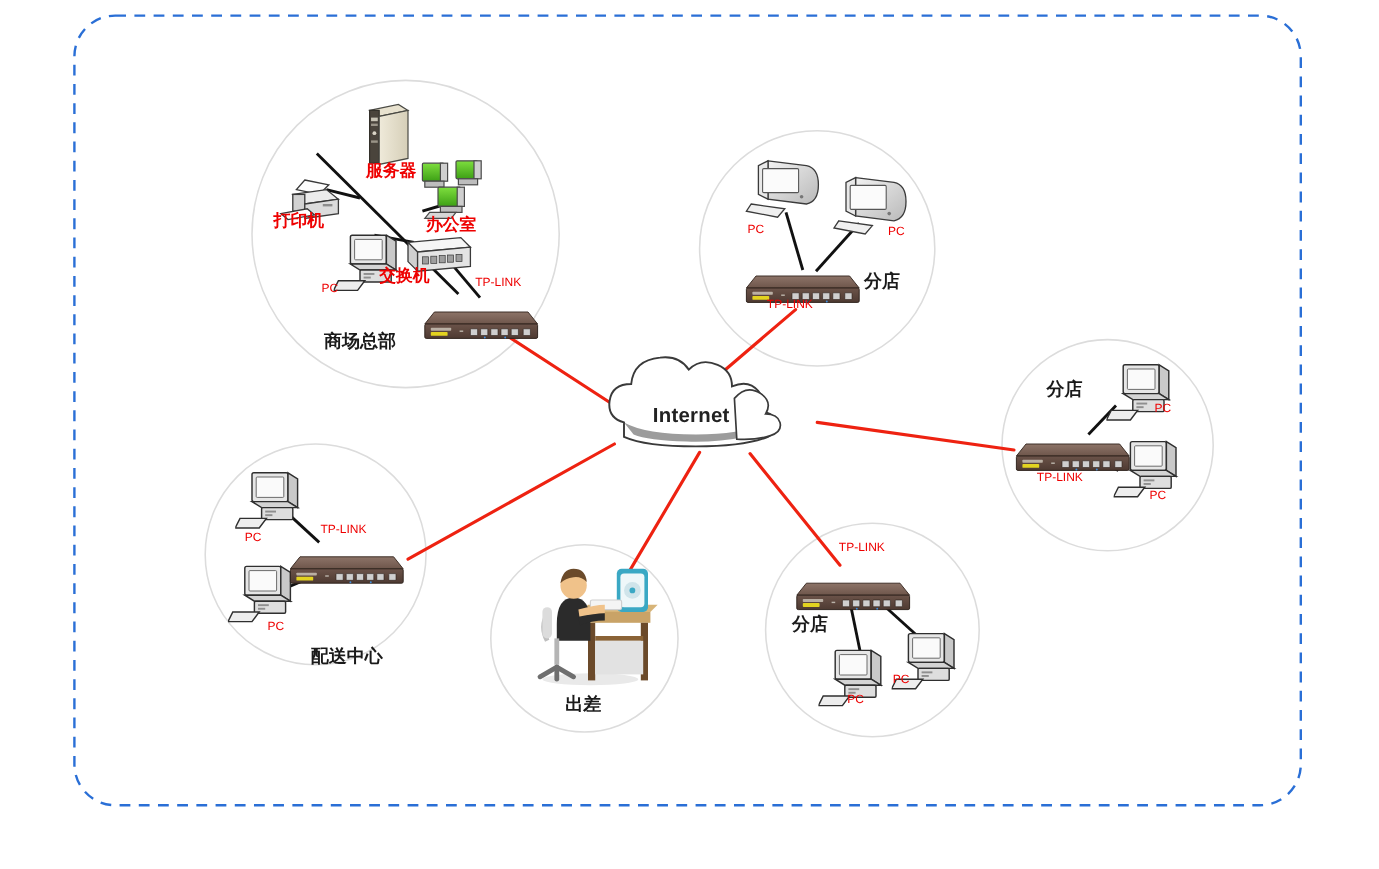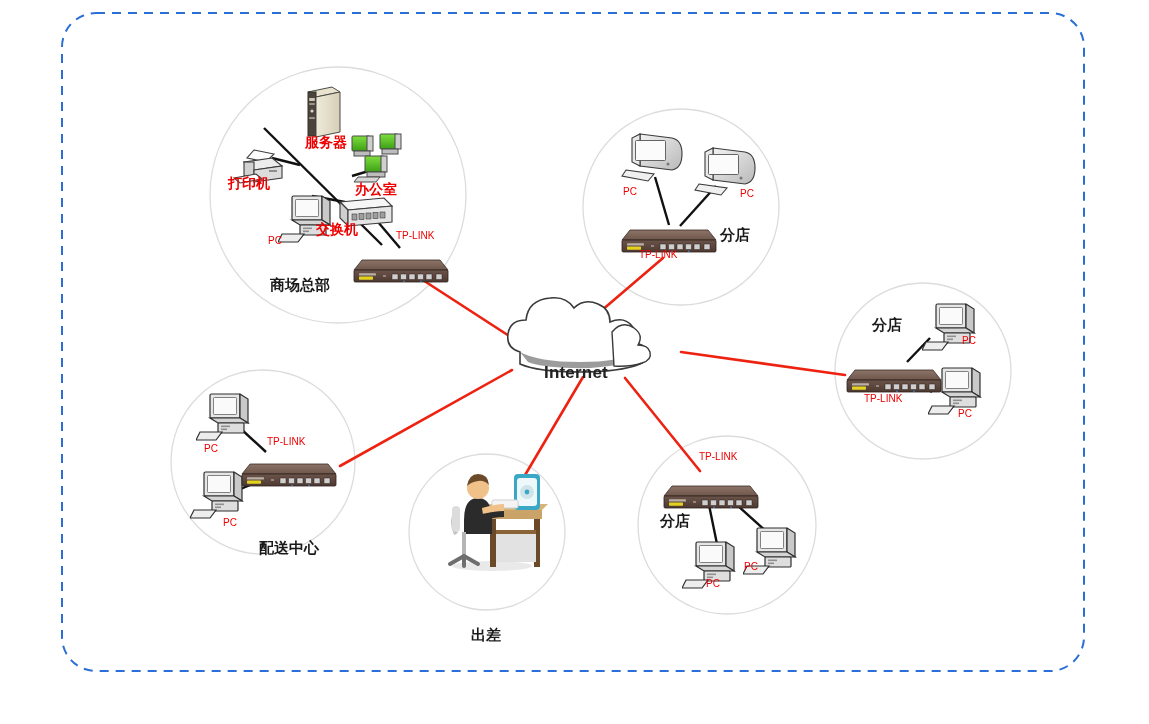--- a/index.html
+++ b/index.html
@@ -258,7 +258,7 @@
 
 <div class="lbl lbl-red-b" style="left:305px;top:135px;">服务器</div>
 <div class="lbl lbl-red-b" style="left:228px;top:176px;">打印机</div>
-<div class="lbl lbl-red-b" style="left:355px;top:182px;">办公室</div>
+<div class="lbl lbl-red-b" style="left:355px;top:182px;font-family:Liberation Mono, monospace;">办公室</div>
 <div class="lbl lbl-red" style="left:268px;top:236px;">PC</div>
 <div class="lbl lbl-red-b" style="left:316px;top:222px;">交换机</div>
 <div class="lbl lbl-red" style="left:396px;top:231px;">TP-LINK</div>

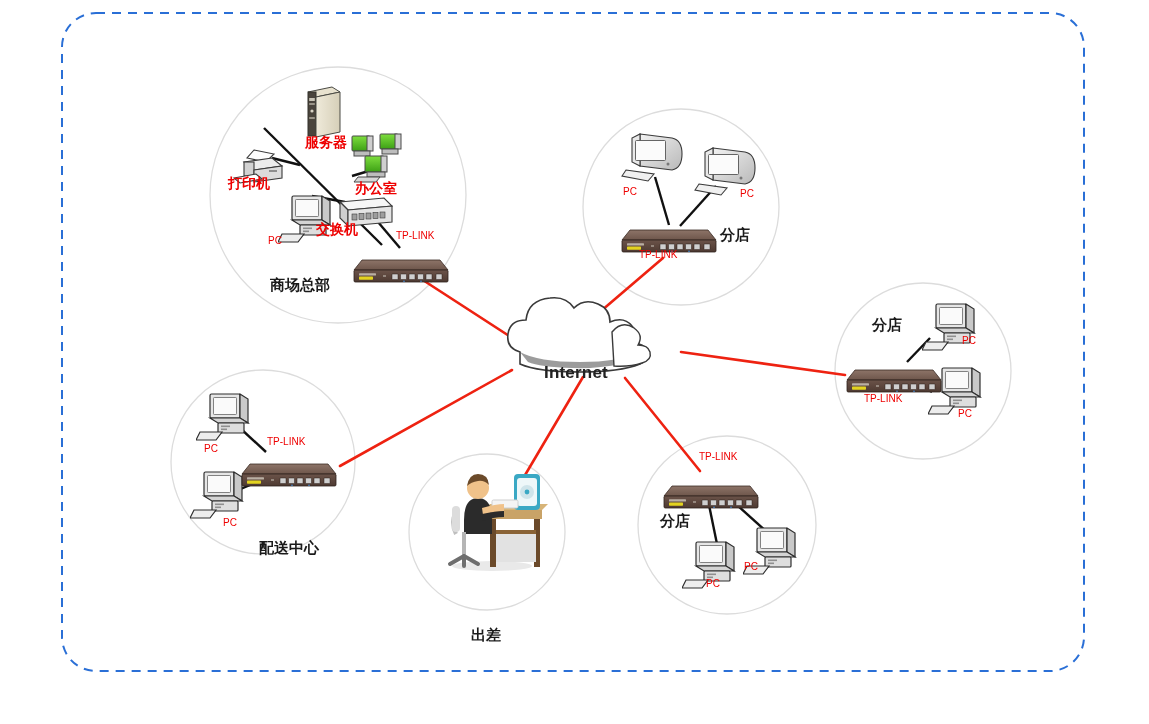--- a/index.html
+++ b/index.html
@@ -11,7 +11,7 @@
   .lbl-red{color:#ee0000;font-size:10px;font-weight:400;}
   .lbl-red-b{color:#ee0000;font-size:14px;font-weight:700;}
   .lbl-black-b{color:#1a1a1a;font-size:15px;font-weight:700;}
-  .lbl-cloud{color:#222222;font-size:17px;font-weight:700;letter-spacing:.2px;margin-top:26px;}
+  .lbl-cloud{color:#222222;font-size:17px;font-weight:700;letter-spacing:.2px;}
 </style>
 </head>
 <body>

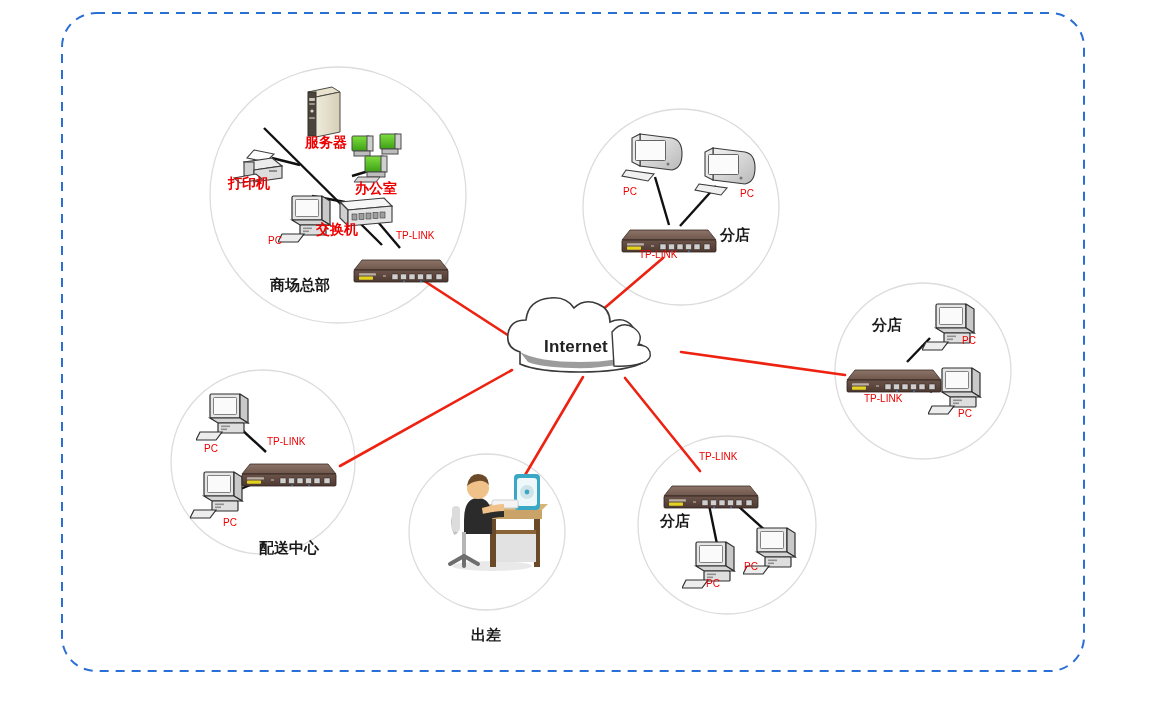--- a/index.html
+++ b/index.html
@@ -279,7 +279,7 @@
 <div class="lbl lbl-red" style="left:267px;top:437px;">TP-LINK</div>
 <div class="lbl lbl-black-b" style="left:259px;top:496px;margin-top:44px;">配送中心</div>
 
-<div class="lbl lbl-black-b" style="left:471px;top:580px;margin-top:47px;">出差</div>
+<div class="lbl lbl-black-b" style="left:471px;top:580px;">出差</div>
 
 <div class="lbl lbl-red" style="left:699px;top:452px;">TP-LINK</div>
 <div class="lbl lbl-black-b" style="left:660px;top:513px;">分店</div>

